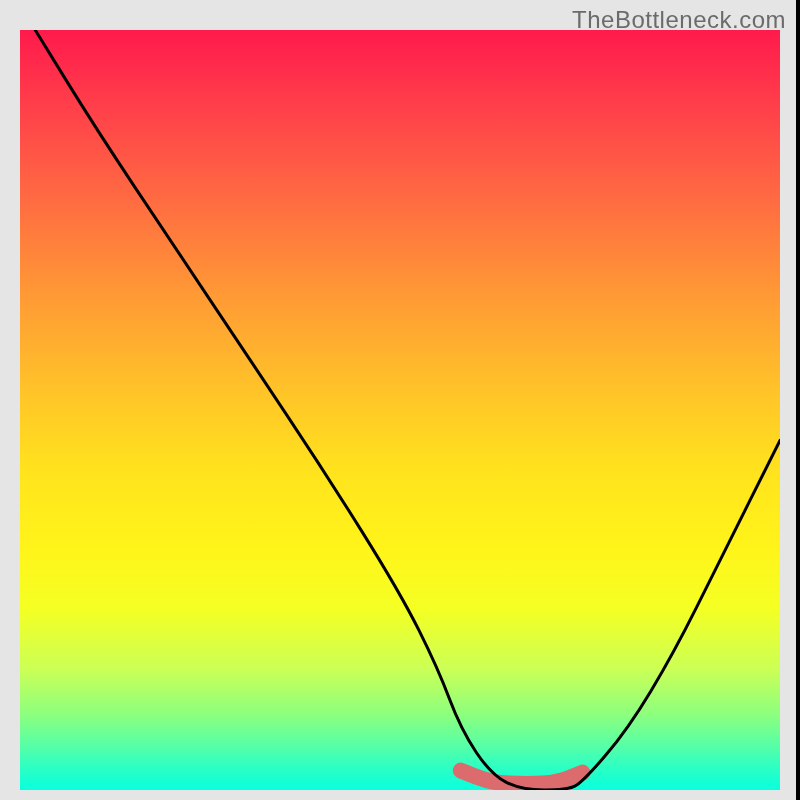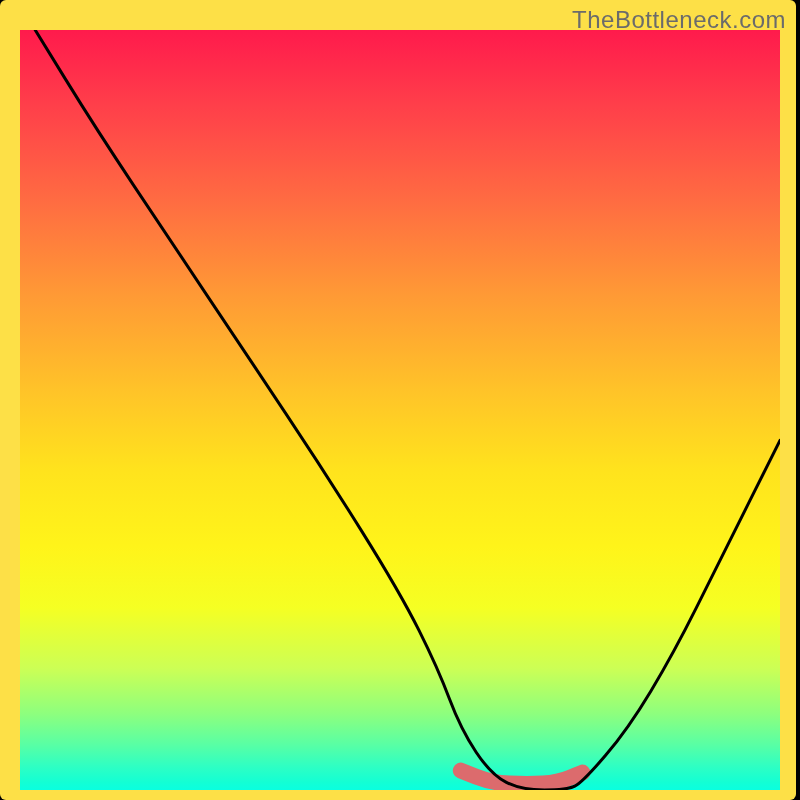--- a/index.html
+++ b/index.html
@@ -14,8 +14,7 @@
     position: relative;
     width: 796px;
     height: 800px;
-    background: #fde047;
-    border-radius: 6px;
+    background: #e5e5e5;
   }
   .watermark {
     position: absolute;

